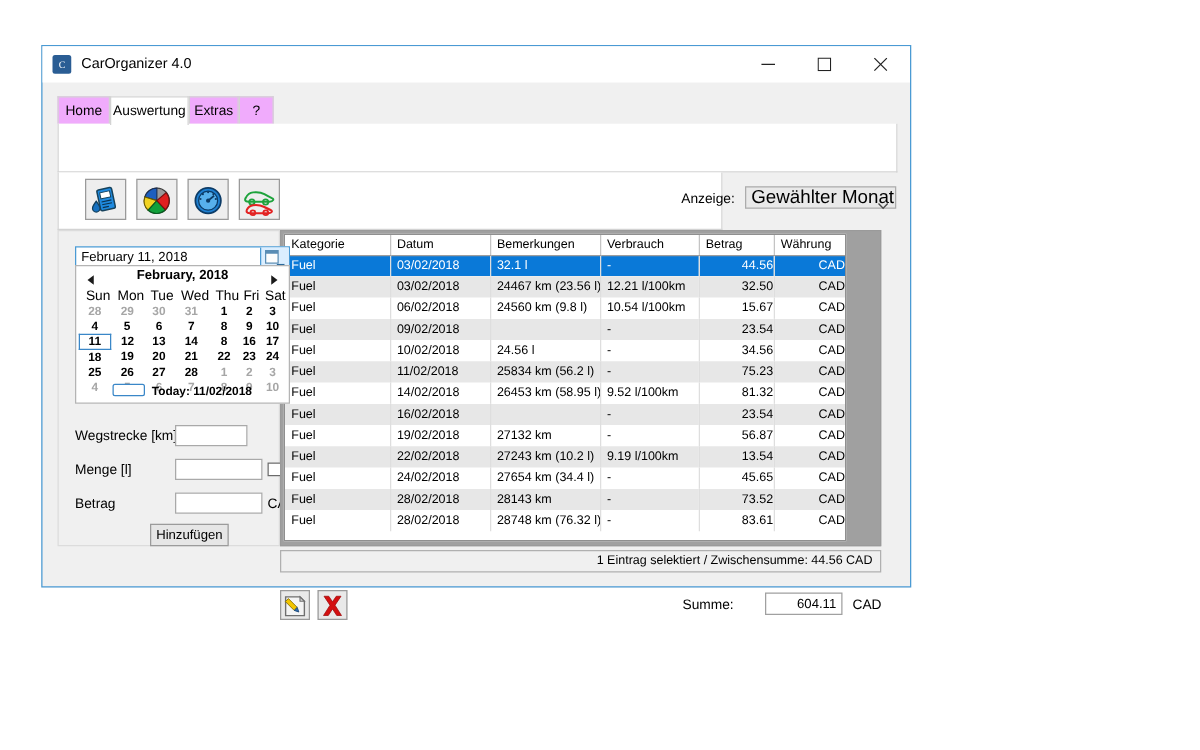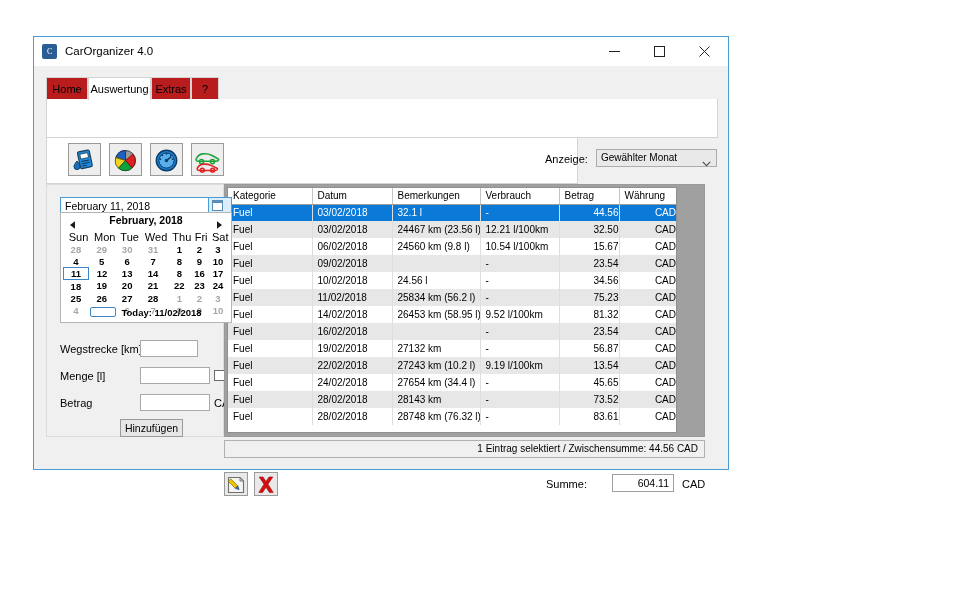--- a/index.html
+++ b/index.html
@@ -85,7 +85,7 @@
     font-size: 11px;
     color: #000;
     text-align: center;
-    background: #b91c1c;
+    background: #f0abfc;
     border: 1px solid #d3d3d3;
     border-bottom: none;
     box-sizing: border-box;

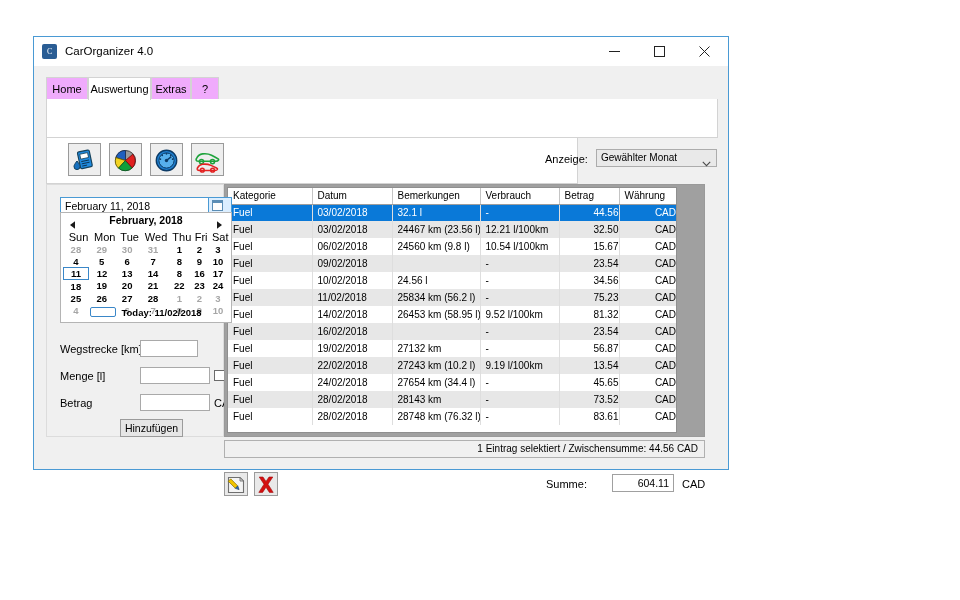--- a/index.html
+++ b/index.html
@@ -156,7 +156,7 @@
     background: #e9e9e9;
     border: 1px solid #acacac;
     box-sizing: border-box;
-    font-size: 10px;
+    font-size: 15px;
     color: #000;
     padding-left: 4px;
     line-height: 16px;

